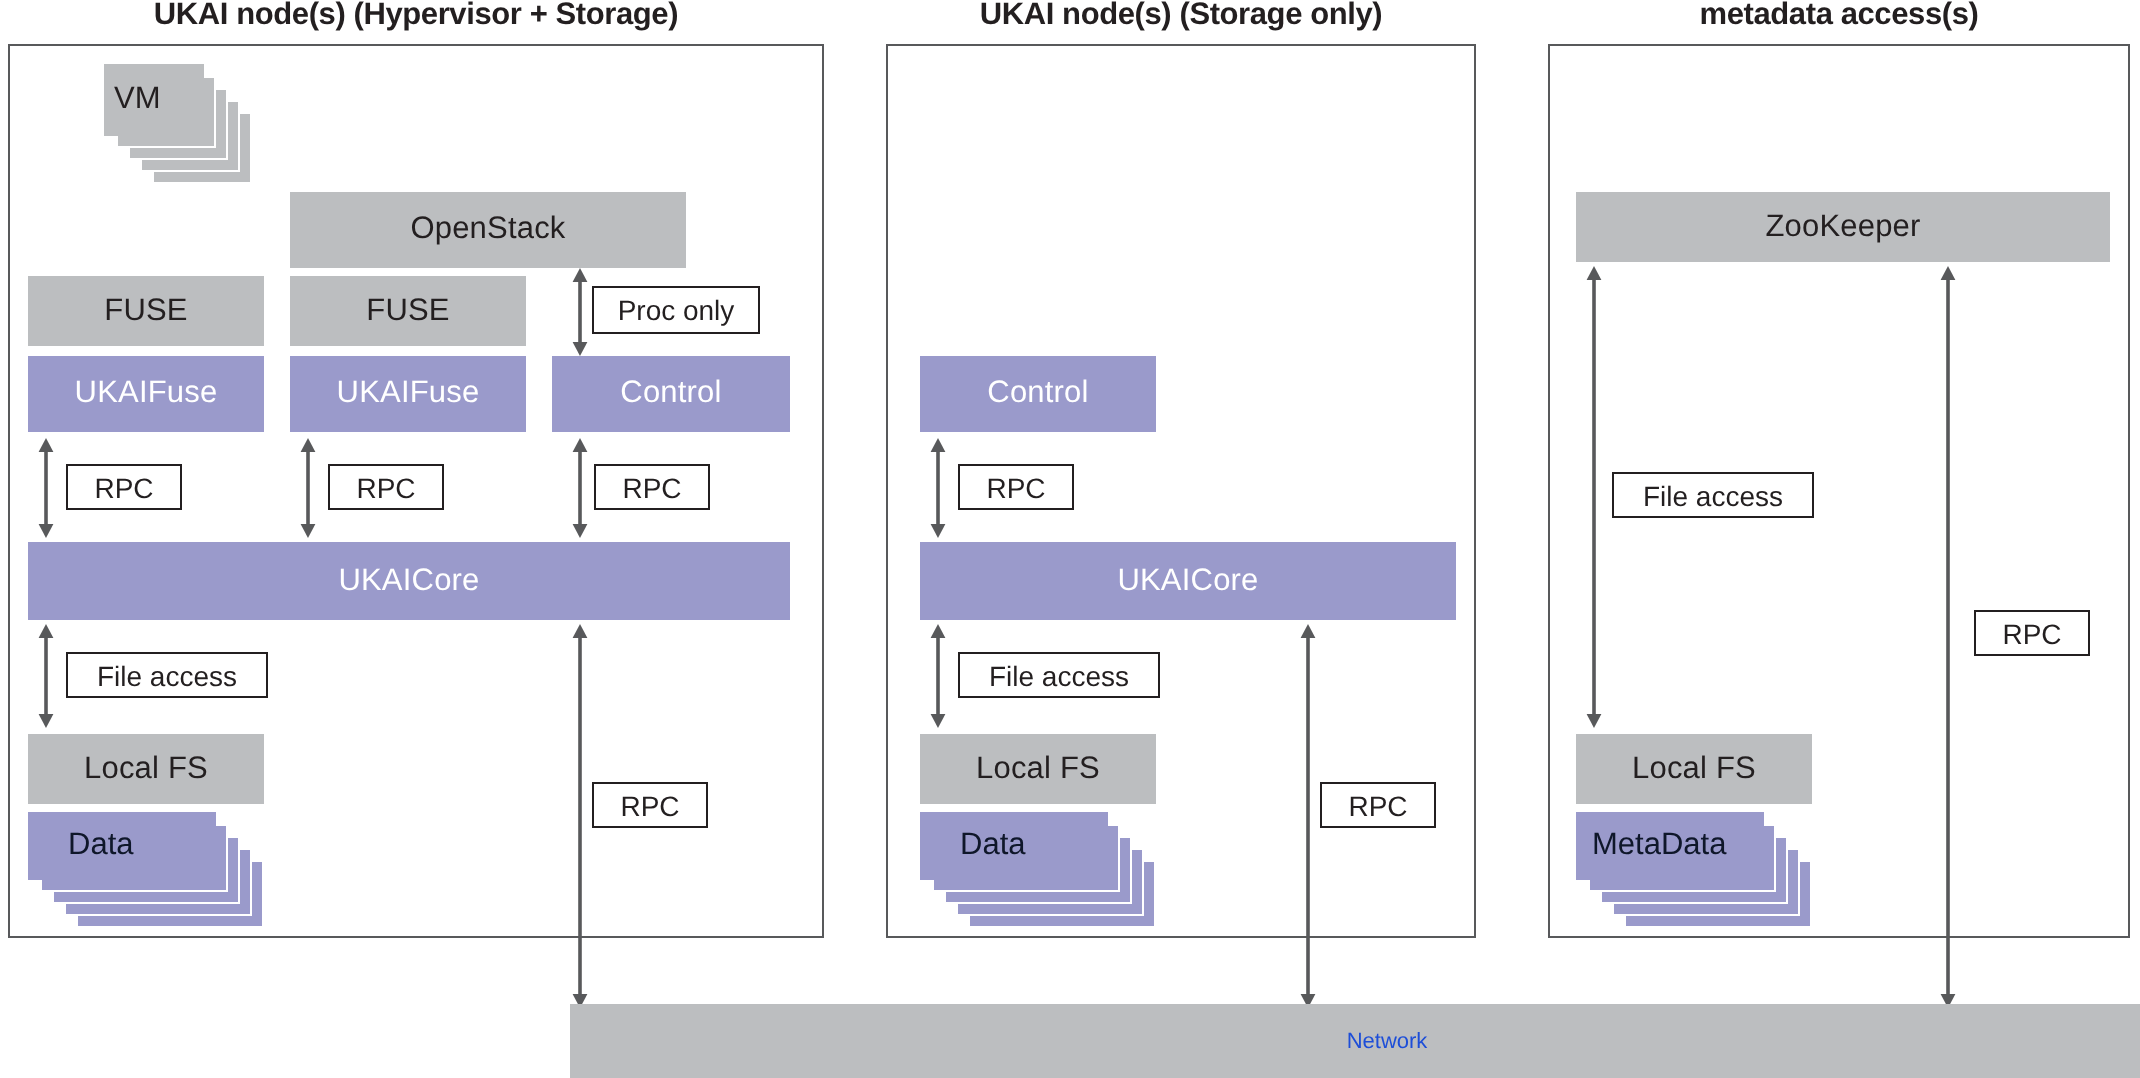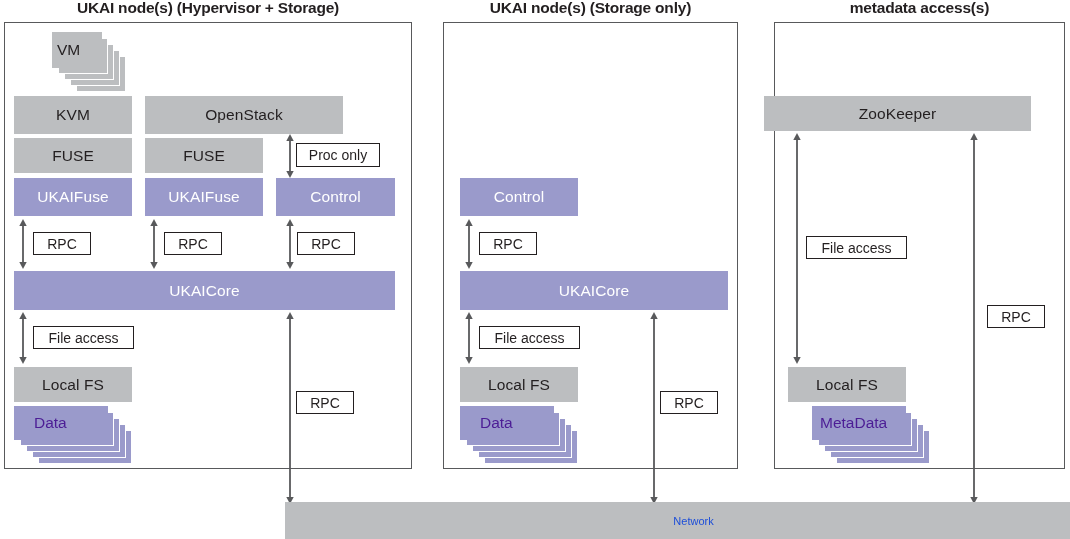--- a/index.html
+++ b/index.html
@@ -73,7 +73,6 @@
     <div class="layer gray front" style="left:0px;top:0px;width:50px;height:36px;justify-content:flex-start;padding-left:5px;">VM</div>
   </div>
 
-  <div class="block gray" style="left:14px;top:96px;width:118px;height:38px;">KVM</div>
 
   <div class="block gray" style="left:145px;top:96px;width:198px;height:38px;">OpenStack</div>
 

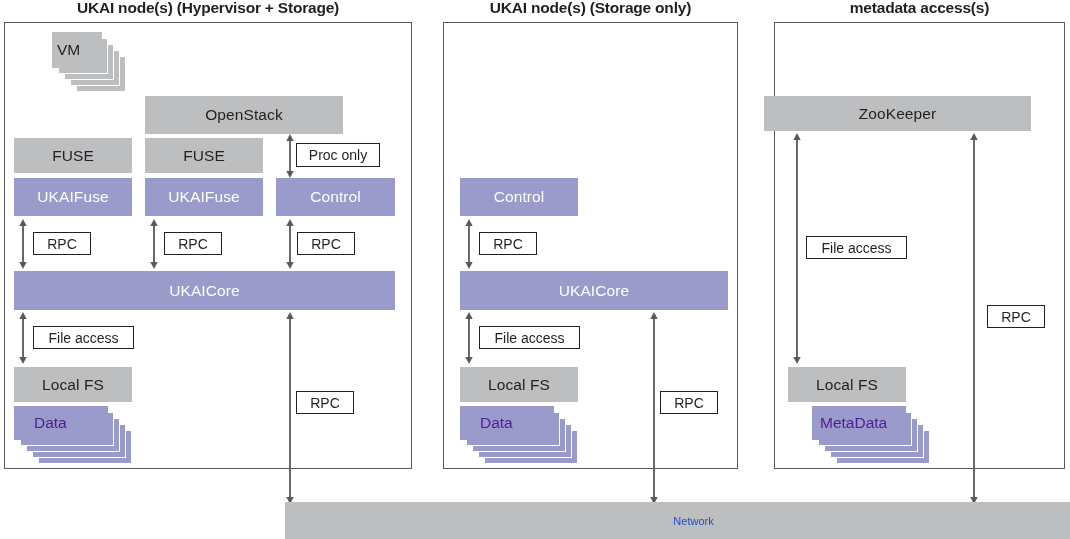--- a/index.html
+++ b/index.html
@@ -193,7 +193,7 @@
   </div>
   <div class="callout" style="left:660px;top:391px;width:58px;height:23px;">RPC</div>
 
-  <div class="block gray" style="left:764px;top:96px;width:267px;height:35px;">ZooKeeper</div>
+  <div class="block gray" style="left:788px;top:96px;width:267px;height:35px;">ZooKeeper</div>
 
   <div class="arrow" style="left:790px;top:133px;">
     <svg width="14" height="231" viewBox="0 0 14 231">

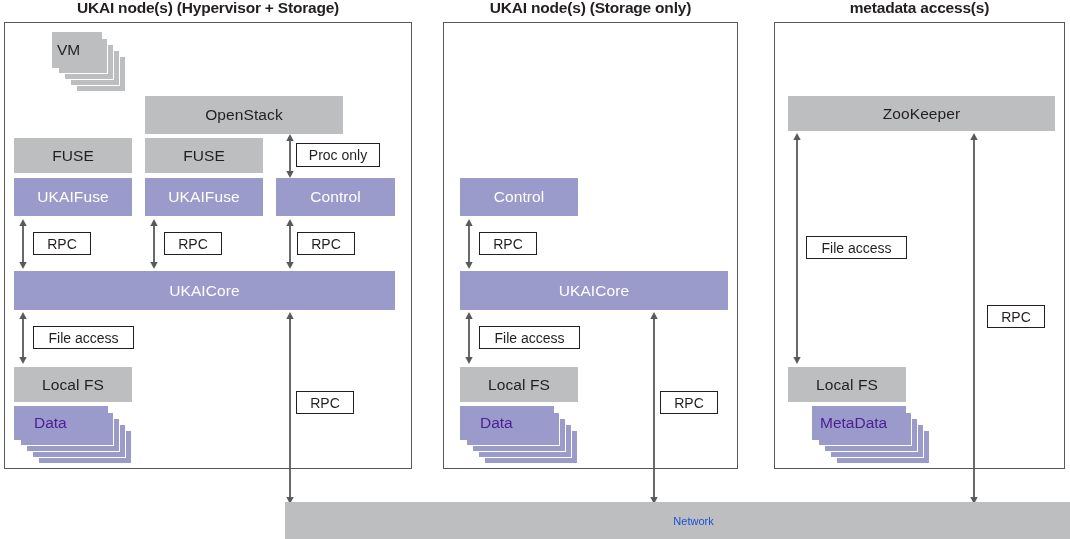--- a/index.html
+++ b/index.html
@@ -37,7 +37,7 @@
     font-size:15.5px;
   }
   .stack .layer.gray{background:#bcbec0;border:1px solid #ffffff;color:#231f20;}
-  .stack .layer.purple{background:#9a9acb;border:1px solid #ffffff;color:#4c1d95;}
+  .stack .layer.purple{background:#9a9acb;border:1px solid #ffffff;color:#0f172a;}
   .stack .layer.front{border:none;}
 
   

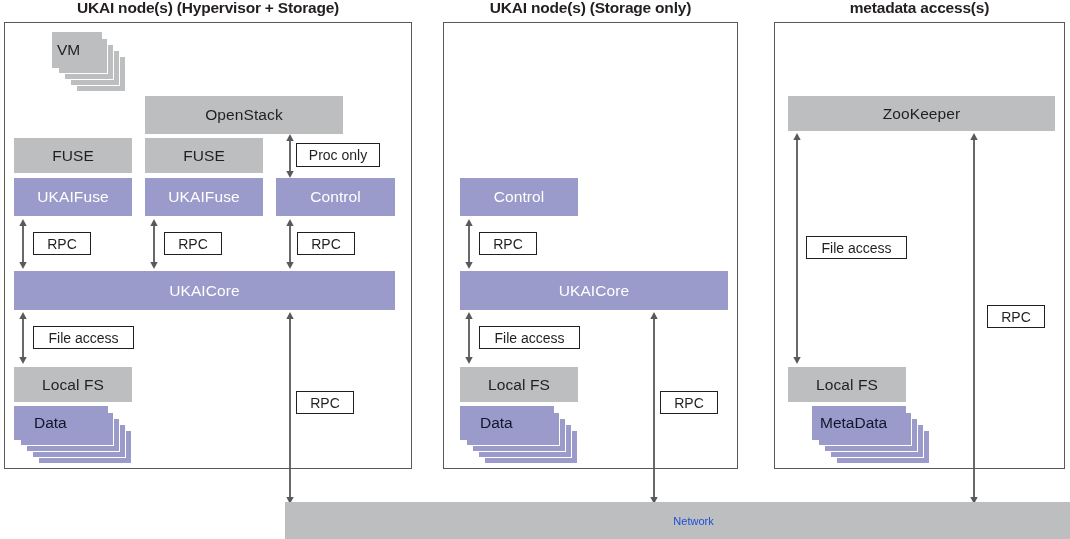--- a/index.html
+++ b/index.html
@@ -215,7 +215,7 @@
 
   <div class="block gray" style="left:788px;top:367px;width:118px;height:35px;">Local FS</div>
 
-  <div class="stack" style="left:788px;top:406px;width:125px;height:60px;margin-left:24px;">
+  <div class="stack" style="left:788px;top:406px;width:125px;height:60px;">
     <div class="layer purple" style="left:24px;top:24px;width:94px;height:34px;"></div>
     <div class="layer purple" style="left:18px;top:18px;width:94px;height:34px;"></div>
     <div class="layer purple" style="left:12px;top:12px;width:94px;height:34px;"></div>

